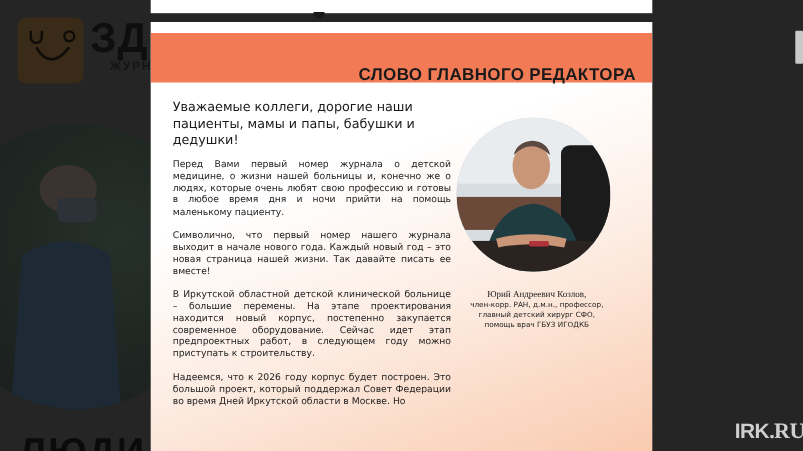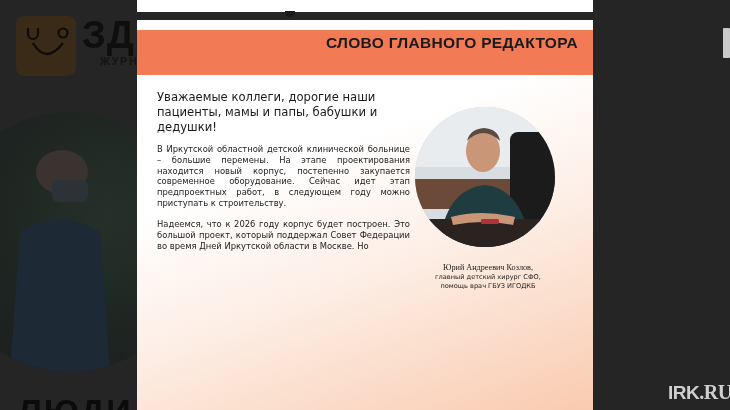--- a/index.html
+++ b/index.html
@@ -26,7 +26,7 @@
   
   .page { position: absolute; left: 137px; top: 20px; width: 456px; height: 400px; background: linear-gradient(160deg, #ffffff 0%, #ffffff 35%, #fdeee5 60%, #f9c9ad 100%); overflow: hidden; }
   .page-header { position: absolute; left: 0; top: 10px; width: 456px; height: 45px; background: #f27b55; }
-  .page-header-title { position: absolute; right: 15px; top: 4px; font-family: "Liberation Sans", sans-serif; font-weight: bold; font-size: 15.5px; color: #1a1a1a; letter-spacing: 0.3px; }
+  .page-header-title { position: absolute; right: 15px; top: 30px; font-family: "Liberation Sans", sans-serif; font-weight: bold; font-size: 15.5px; color: #1a1a1a; letter-spacing: 0.3px; }
 
   .text-col { position: absolute; left: 20px; top: 70px; width: 253px; }
   .greeting { font-family: "DejaVu Sans", sans-serif; font-size: 11.6px; line-height: 15px; color: #1a1a1a; margin-bottom: 9px; }

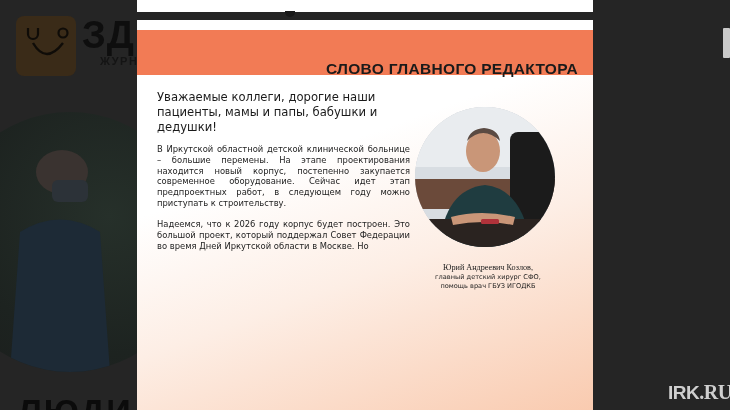--- a/index.html
+++ b/index.html
@@ -76,6 +76,7 @@
 
     <div class="text-col">
       <div class="greeting">Уважаемые коллеги, дорогие наши пациенты, мамы и папы, бабушки и дедушки!</div>
+      <p class="para">Перед Вами первый номер журнала о детской медицине, о жизни нашей больницы и, конечно же о людях, которые очень любят свою профессию и готовы в любое время дня и ночи прийти на помощь маленькому пациенту.</p>
       <p class="para">В Иркутской областной детской клинической больнице – большие перемены. На этапе проектирования находится новый корпус, постепенно закупается современное оборудование. Сейчас идет этап предпроектных работ, в следующем году можно приступать к строительству.</p>
       <p class="para">Надеемся, что к 2026 году корпус будет построен. Это большой проект, который поддержал Совет Федерации во время Дней Иркутской области в Москве. Но</p>
     </div>

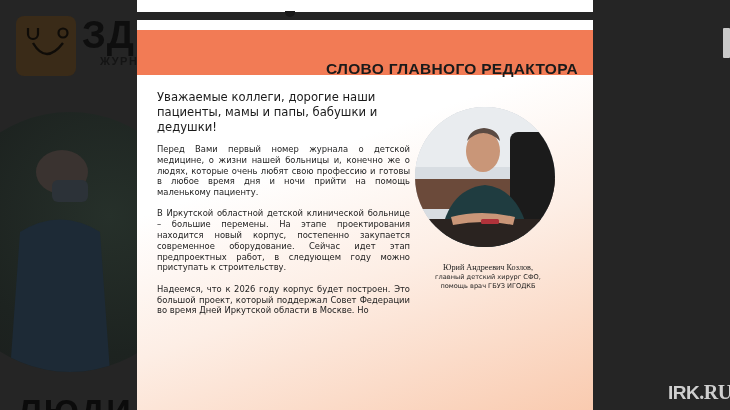--- a/index.html
+++ b/index.html
@@ -77,6 +77,7 @@
     <div class="text-col">
       <div class="greeting">Уважаемые коллеги, дорогие наши пациенты, мамы и папы, бабушки и дедушки!</div>
       <p class="para">Перед Вами первый номер журнала о детской медицине, о жизни нашей больницы и, конечно же о людях, которые очень любят свою профессию и готовы в любое время дня и ночи прийти на помощь маленькому пациенту.</p>
+      <p class="para">Символично, что первый номер нашего журнала выходит в начале нового года. Каждый новый год – это новая страница нашей жизни. Так давайте писать ее вместе!</p>
       <p class="para">В Иркутской областной детской клинической больнице – большие перемены. На этапе проектирования находится новый корпус, постепенно закупается современное оборудование. Сейчас идет этап предпроектных работ, в следующем году можно приступать к строительству.</p>
       <p class="para">Надеемся, что к 2026 году корпус будет построен. Это большой проект, который поддержал Совет Федерации во время Дней Иркутской области в Москве. Но</p>
     </div>

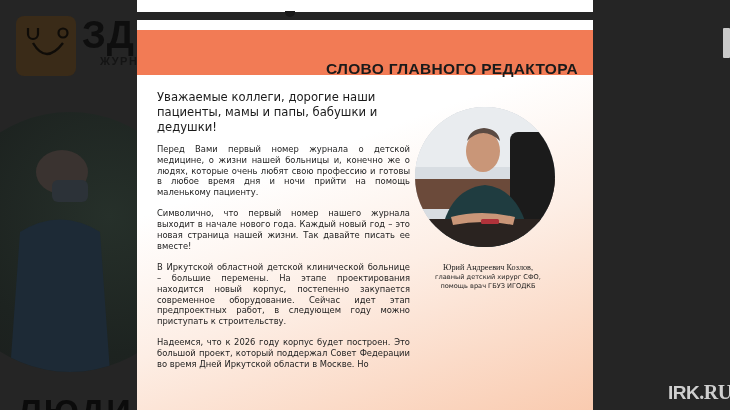--- a/index.html
+++ b/index.html
@@ -99,6 +99,7 @@
 
     <div class="caption">
       <div class="caption-name">Юрий Андреевич Козлов,</div>
+      <div class="caption-line">член-корр. РАН, д.м.н., профессор,</div>
       <div class="caption-line">главный детский хирург СФО,</div>
       <div class="caption-line">помощь врач ГБУЗ ИГОДКБ</div>
     </div>

